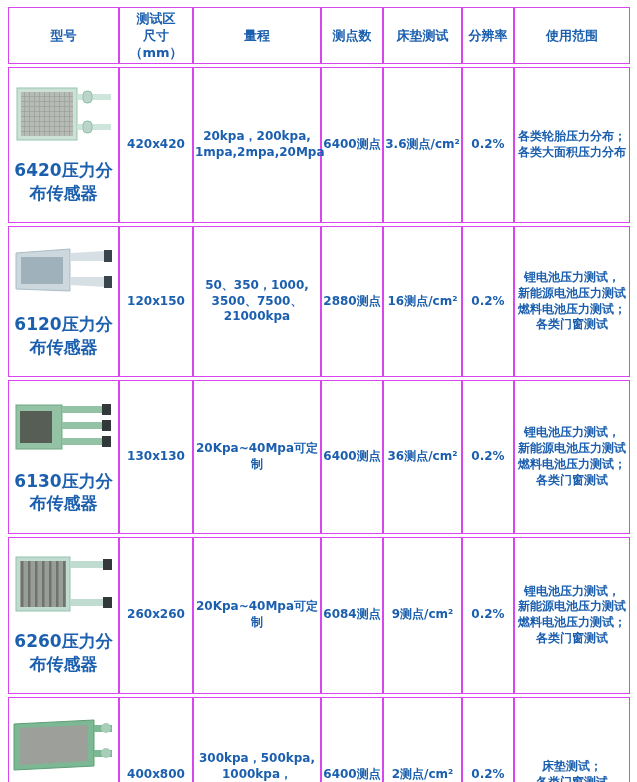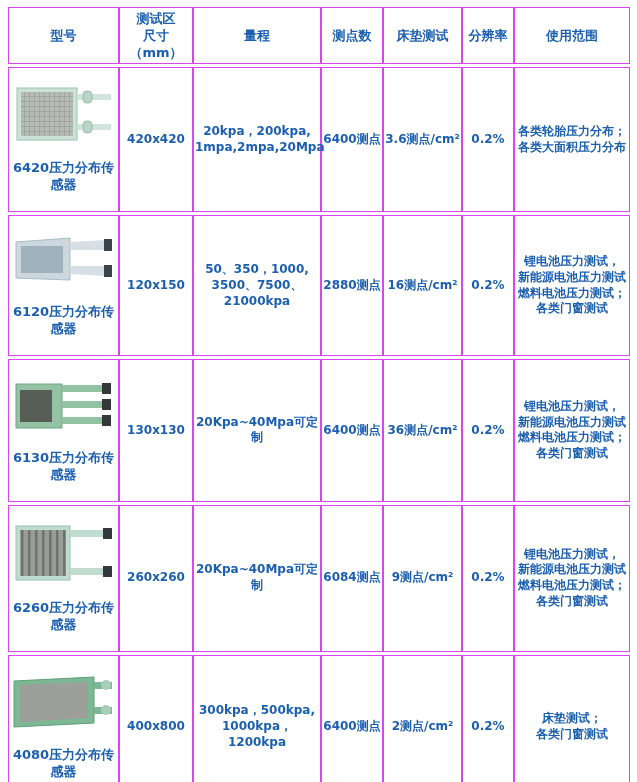--- a/index.html
+++ b/index.html
@@ -31,7 +31,7 @@
   .r1 td{height:72px;} .r2 td{height:80px;} .r3 td{height:80px;}
   .r4 td{height:74px;} .r5 td{height:78px;}
   .model-cell .photo{display:flex;justify-content:center;align-items:center;}
-  .model-label{font-size:13px;margin-top:1px;letter-spacing:0;}
+  .model-label{font-size:17px;margin-top:1px;letter-spacing:0;}
   svg{display:block;margin:0 auto;}
 </style>
 </head>

